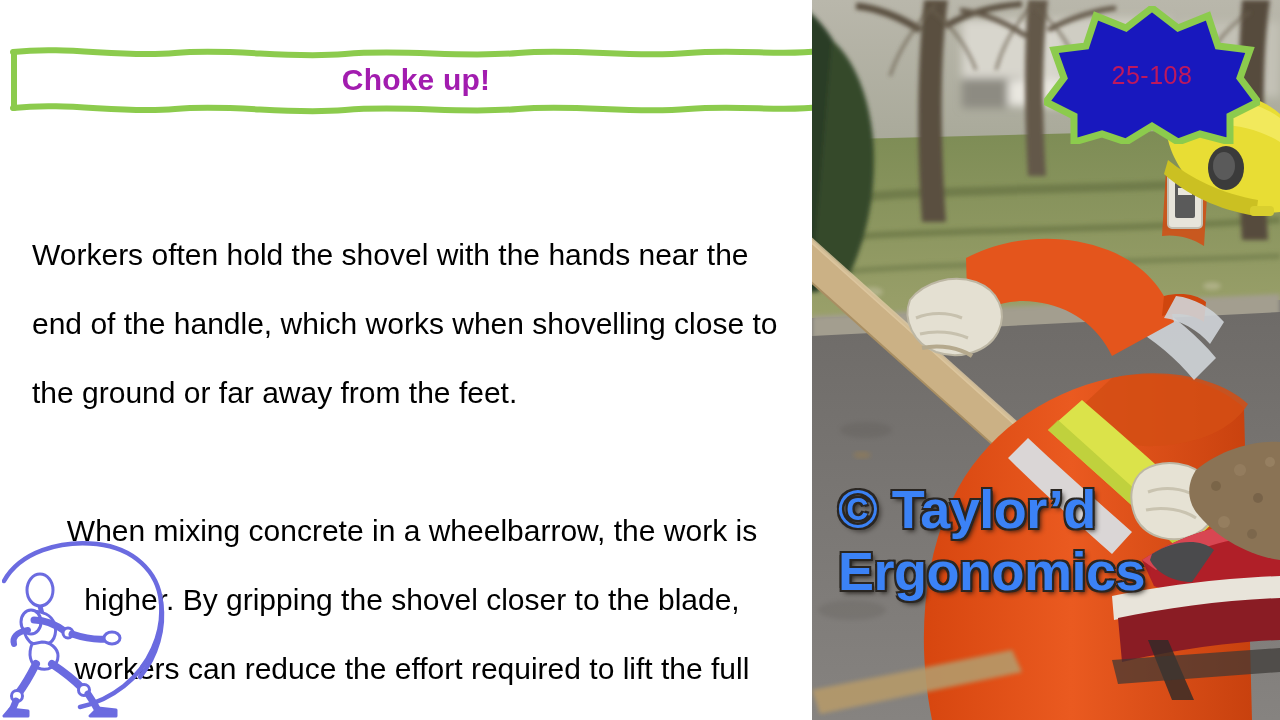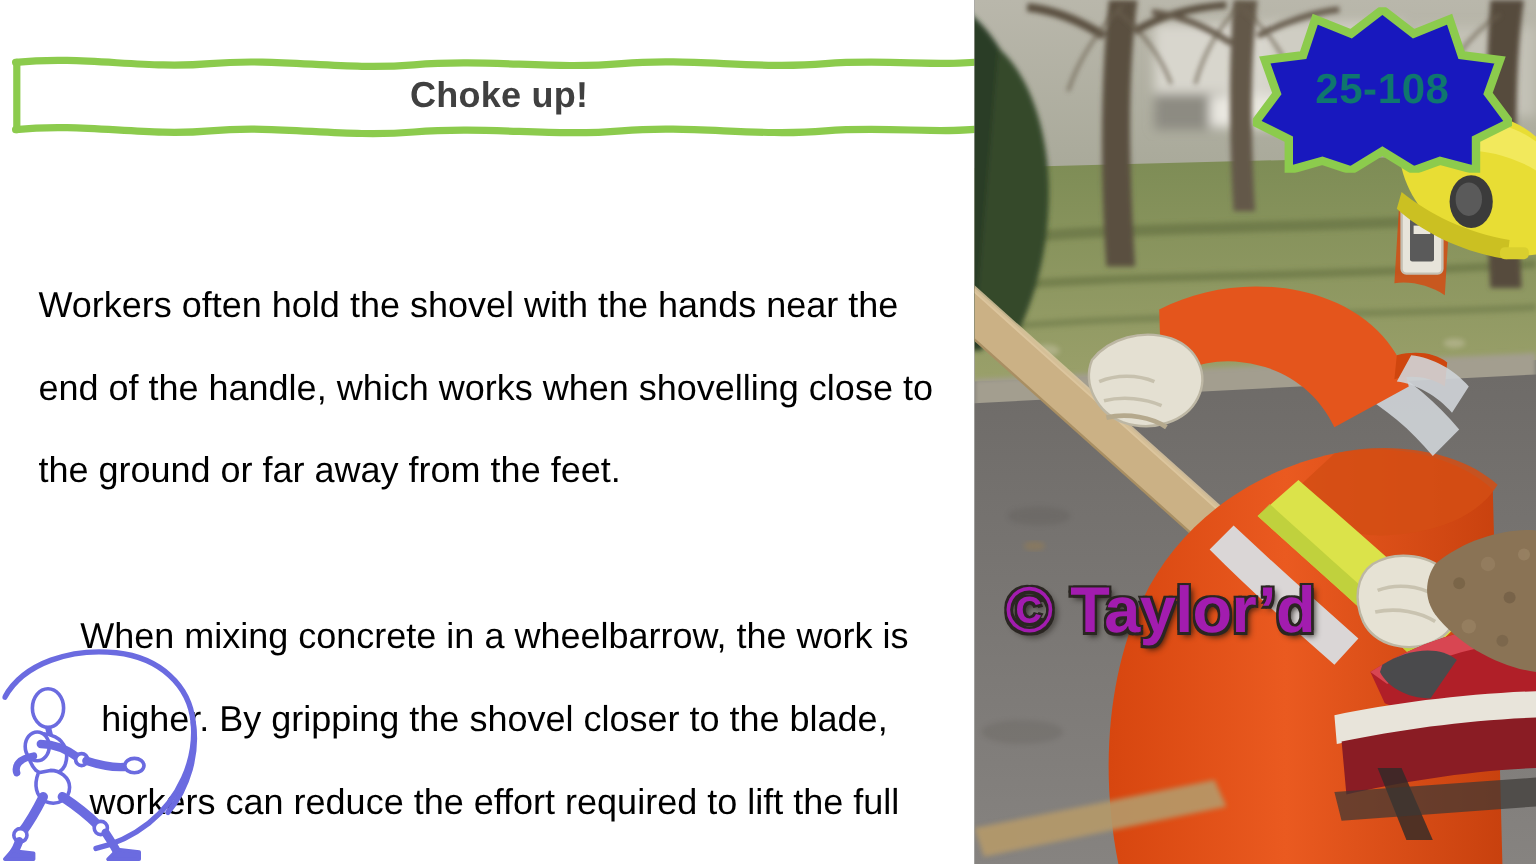--- a/index.html
+++ b/index.html
@@ -55,7 +55,7 @@
     justify-content: center;
     font-size: 30px;
     font-weight: bold;
-    color: #404040;
+    color: #a21caf;
     letter-spacing: 0.2px;
   }
 

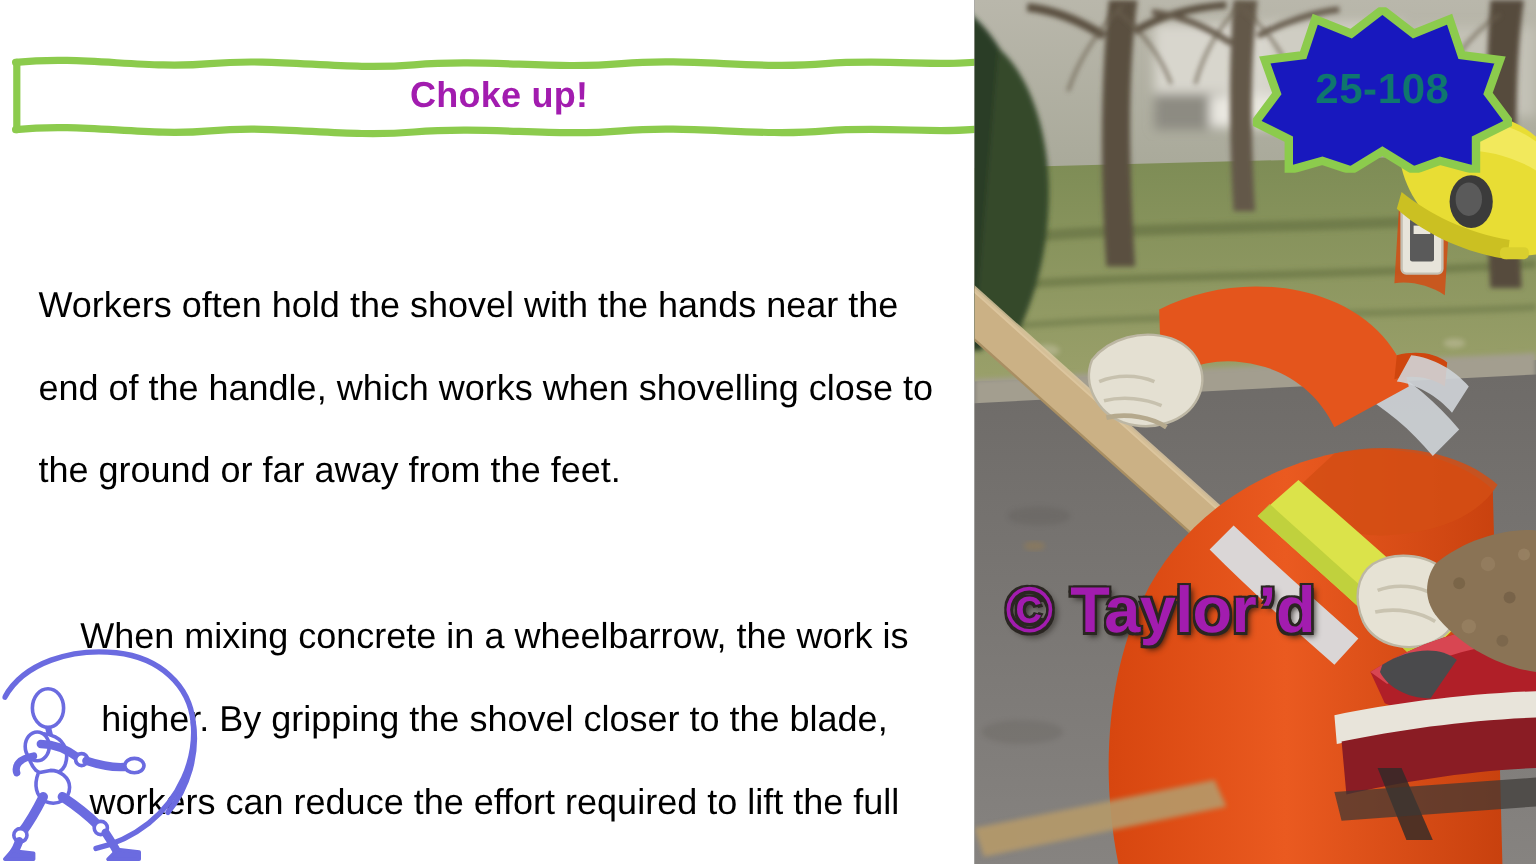--- a/index.html
+++ b/index.html
@@ -112,9 +112,9 @@
     display: flex;
     align-items: center;
     justify-content: center;
-    font-size: 35px;
-    font-weight: bold;
-    color: #0f766e;
+    font-size: 25px;
+    font-weight: normal;
+    color: #be185d;
     letter-spacing: 0.5px;
   }
 

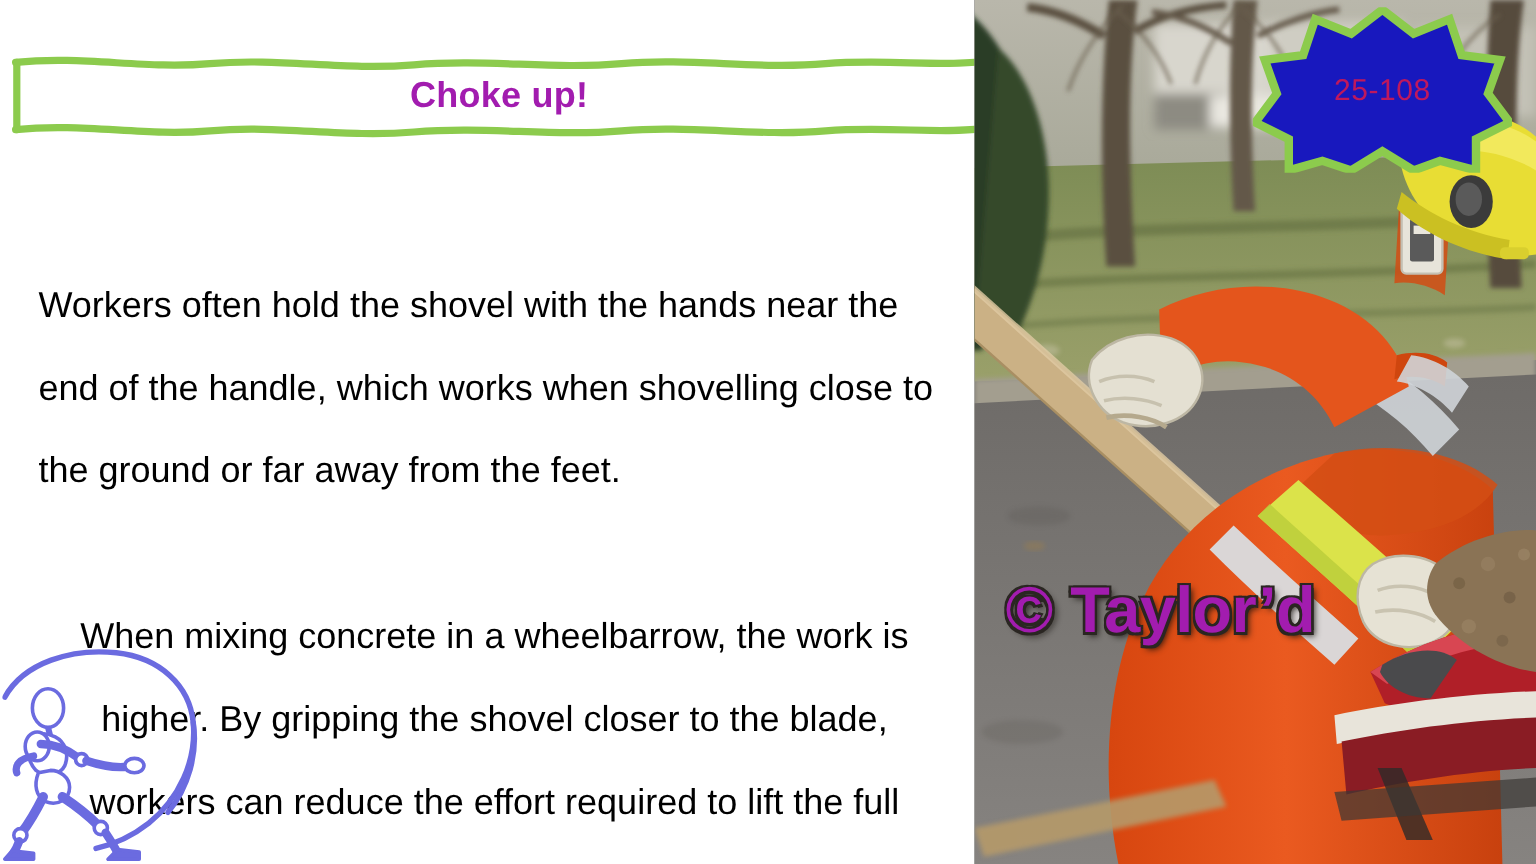--- a/index.html
+++ b/index.html
@@ -127,7 +127,7 @@
     font-size: 54px;
     line-height: 62px;
     font-weight: bold;
-    color: #a21caf;
+    color: #3b82f6;
     text-shadow:
       2px 2px 0 #2a2622, -2px 2px 0 #2a2622, 2px -2px 0 #2a2622, -2px -2px 0 #2a2622,
       3px 3px 5px rgba(20,16,12,0.85);

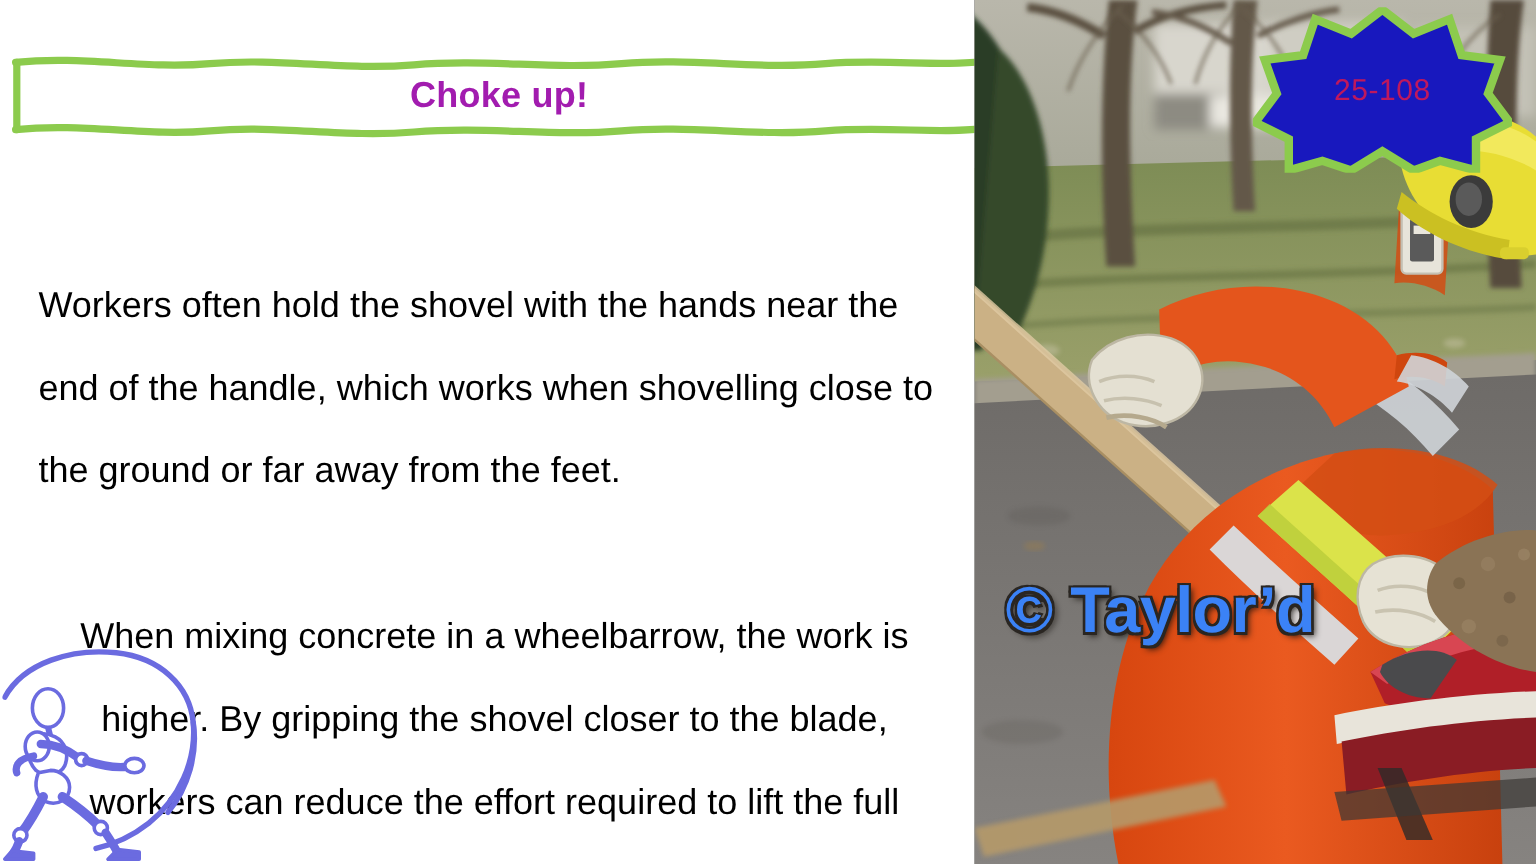--- a/index.html
+++ b/index.html
@@ -371,6 +371,7 @@
 
   <div class="watermark">
     <span class="watermark-line">© Taylor’d</span>
+    <span class="watermark-line">Ergonomics</span>
   </div>
 
 </div>

